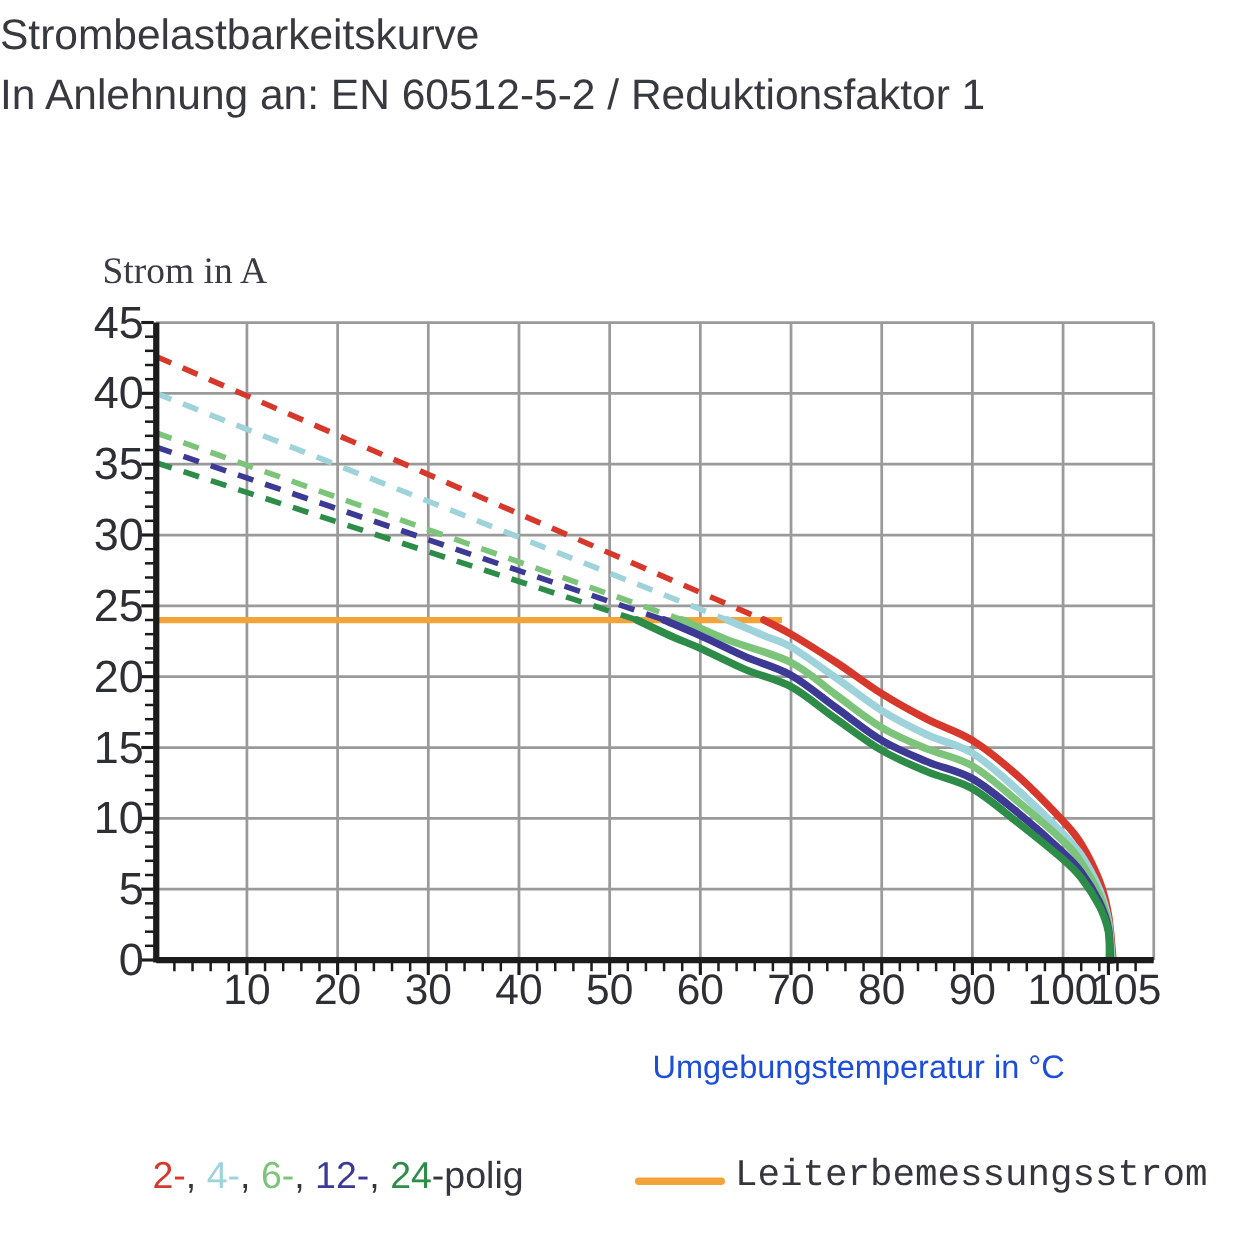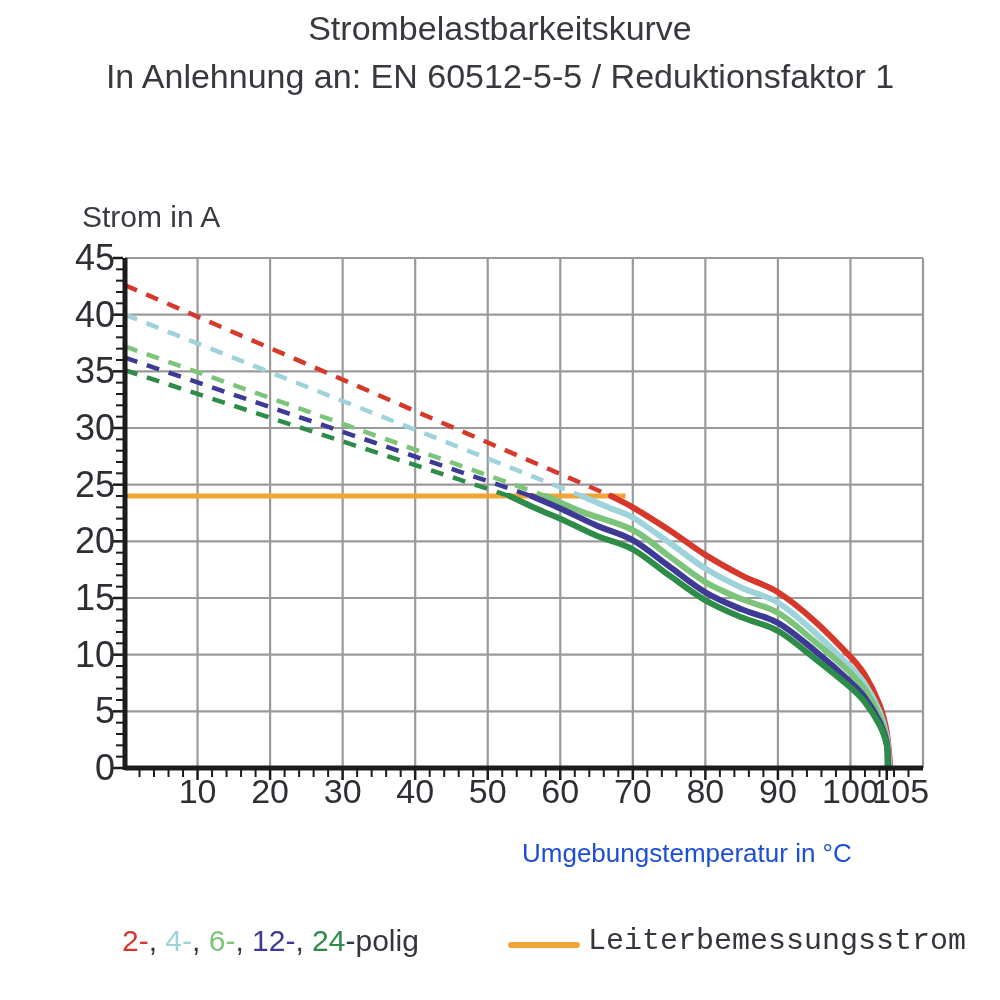--- a/index.html
+++ b/index.html
@@ -10,7 +10,7 @@
   }
   .title-block{
     position:absolute;top:4px;left:0;width:1000px;
-    text-align:center;font-size:34px;line-height:48px;color:#38383f;
+    text-align:left;font-size:34px;line-height:48px;color:#38383f;
   }
   .y-axis-title{
     position:absolute;left:82px;top:200px;font-size:30px;color:#3a3a42;

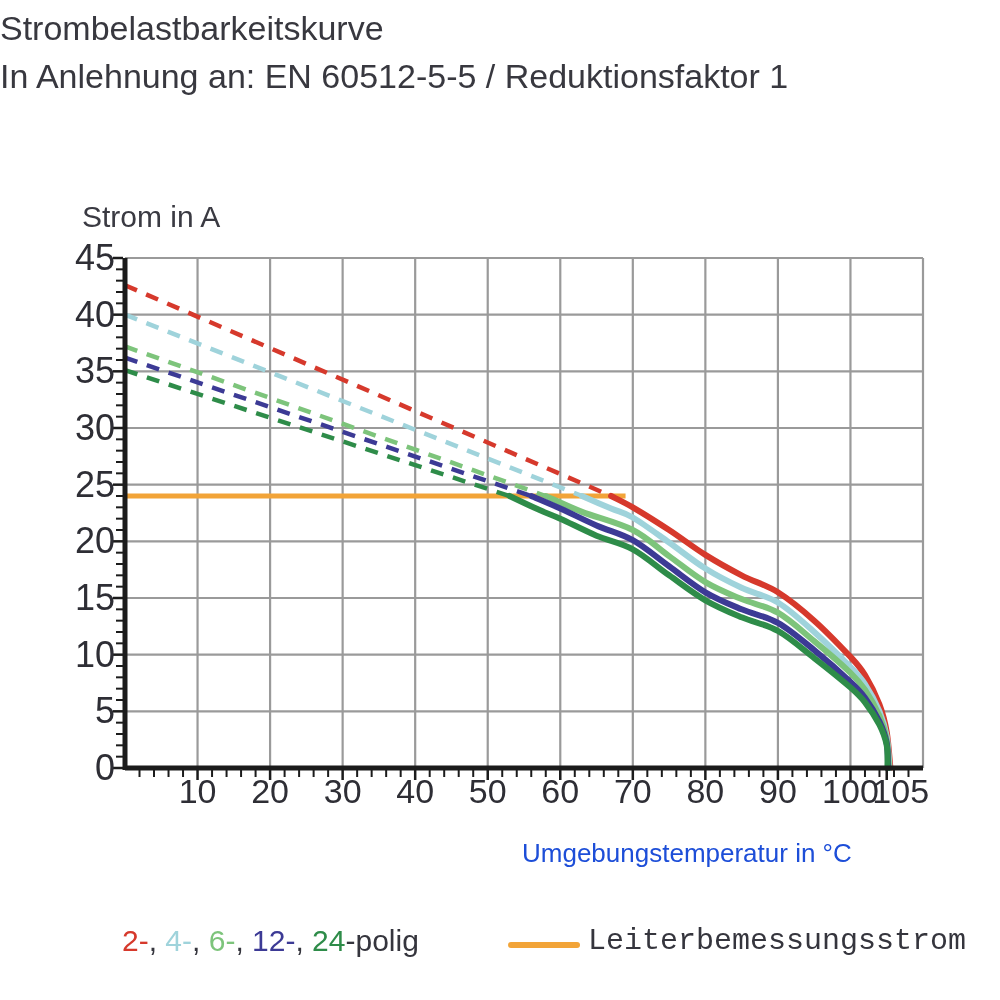--- a/index.html
+++ b/index.html
@@ -36,7 +36,7 @@
 
 <div class="title-block">
   <div>Strombelastbarkeitskurve</div>
-  <div>In Anlehnung an: EN 60512-5-5 / Reduktionsfaktor 1</div>
+  <div>In Anlehnung an: EN 60512-5-2 / Reduktionsfaktor 1</div>
 </div>
 
 <div class="y-axis-title">Strom in A</div>

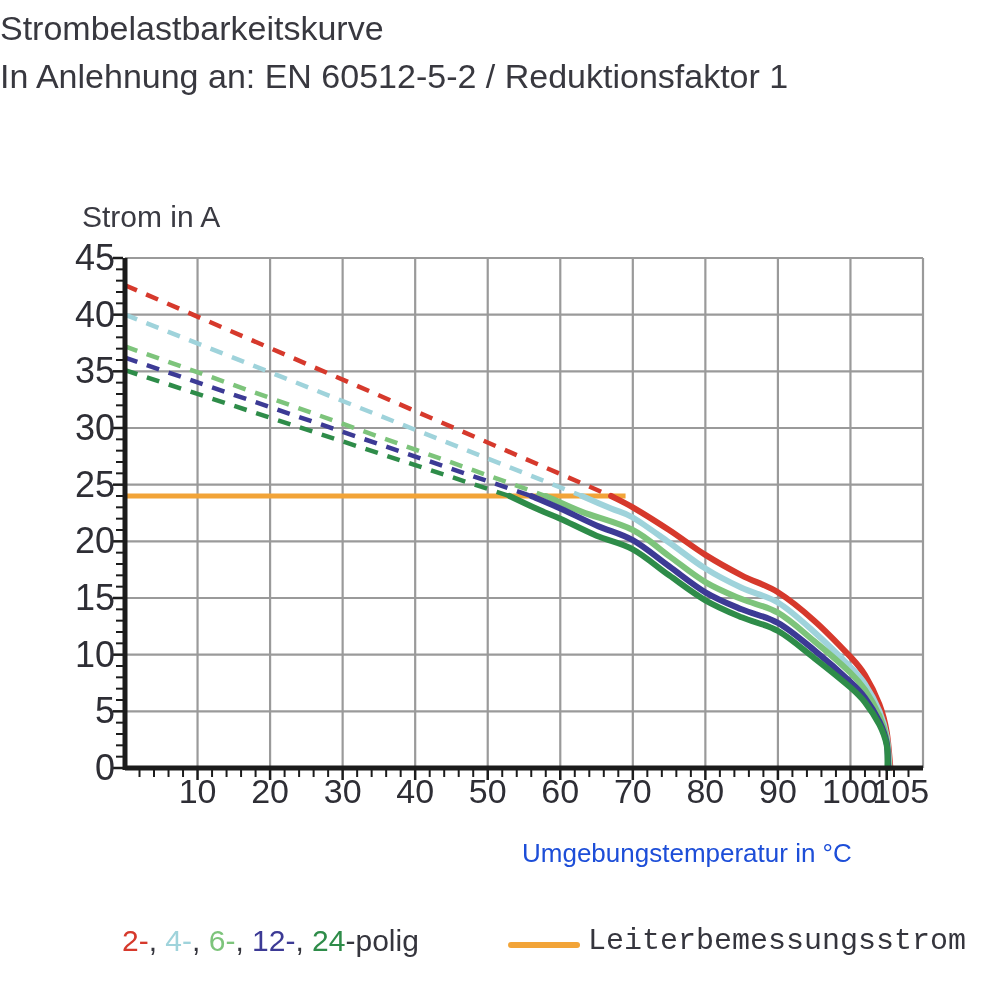--- a/index.html
+++ b/index.html
@@ -13,7 +13,7 @@
     text-align:left;font-size:34px;line-height:48px;color:#38383f;
   }
   .y-axis-title{
-    position:absolute;left:82px;top:200px;font-size:30px;color:#3a3a42;
+    position:absolute;left:82px;top:200px;font-size:30px;color:#3a3a42;font-family:Liberation Serif, serif;
   }
   .x-axis-title{
     position:absolute;left:522px;top:838px;font-size:26px;color:#1d4ed8;

